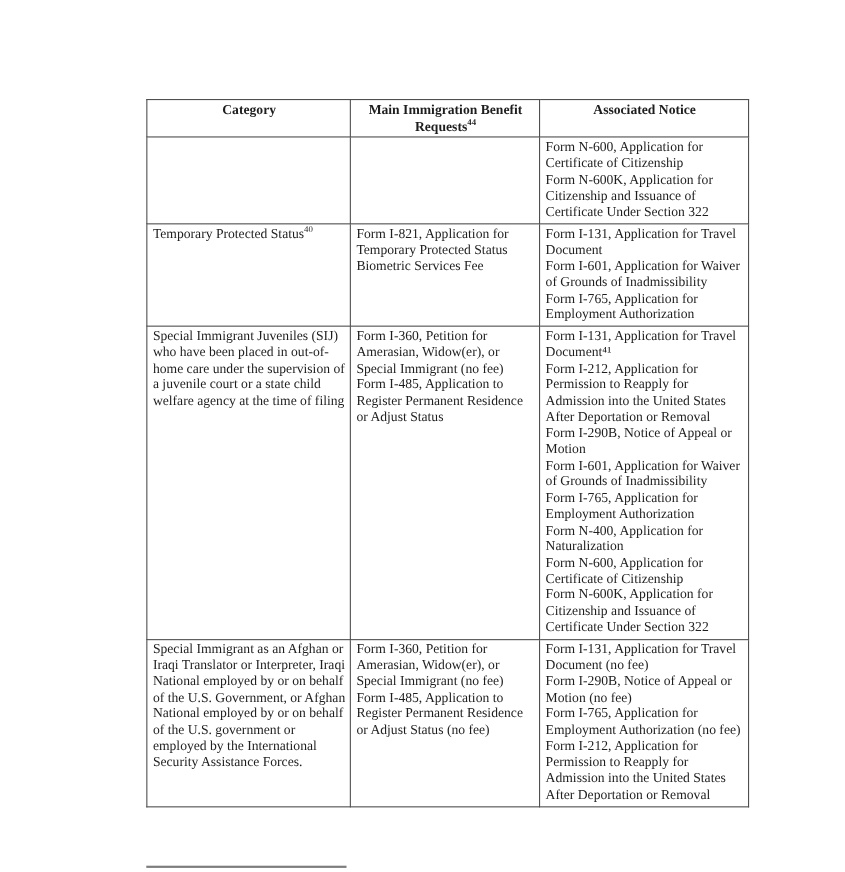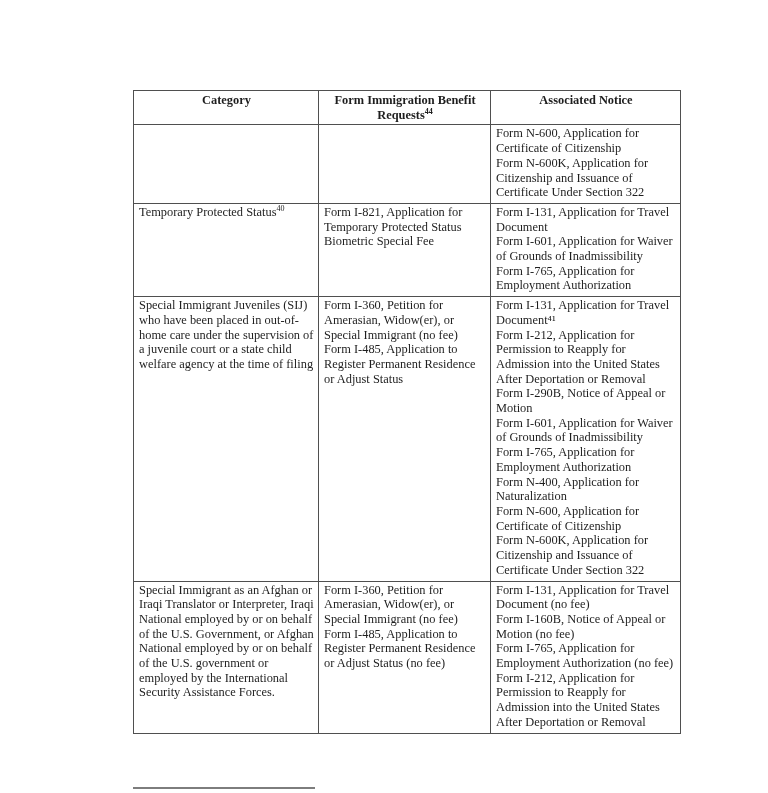--- a/index.html
+++ b/index.html
@@ -81,7 +81,7 @@
     <thead>
       <tr>
         <th><span>Category</span></th>
-        <th><span>Form Immigration Benefit Requests</span><sup>44</sup></th>
+        <th><span>Main Immigration Benefit Requests</span><sup>44</sup></th>
         <th><span>Associated Notice</span></th>
       </tr>
     </thead>

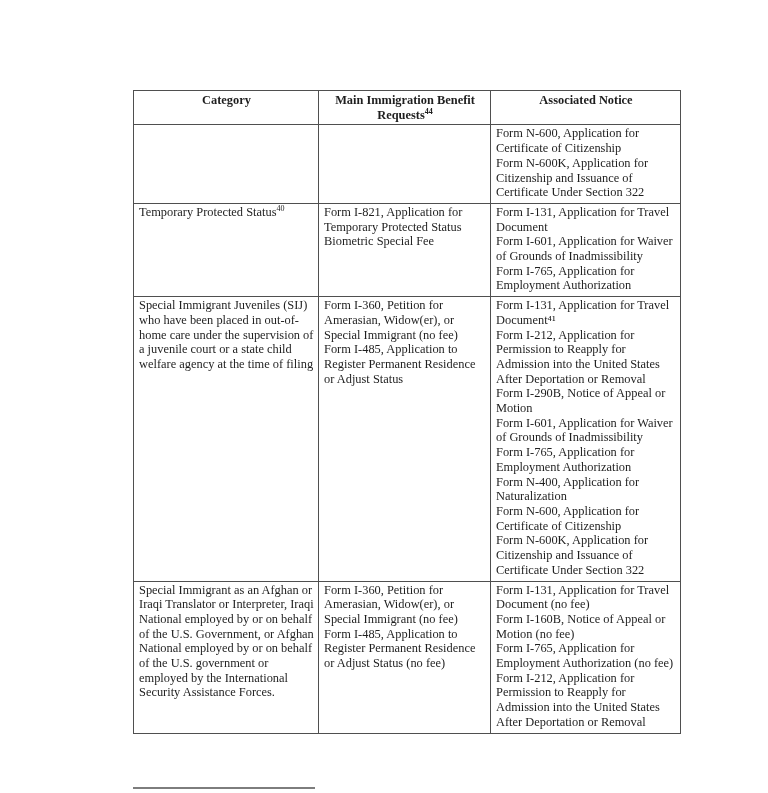--- a/index.html
+++ b/index.html
@@ -95,7 +95,7 @@
       <tr>
         <td class="cat-cell"><span>Temporary Protected Status</span><sup>40</sup></td>
         <td class="list-cell">Form I-821, Application for Temporary Protected Status
-Biometric Special Fee</td>
+Biometric Services Fee</td>
         <td class="list-cell">Form I-131, Application for Travel Document
 Form I-601, Application for Waiver of Grounds of Inadmissibility
 Form I-765, Application for Employment Authorization</td>

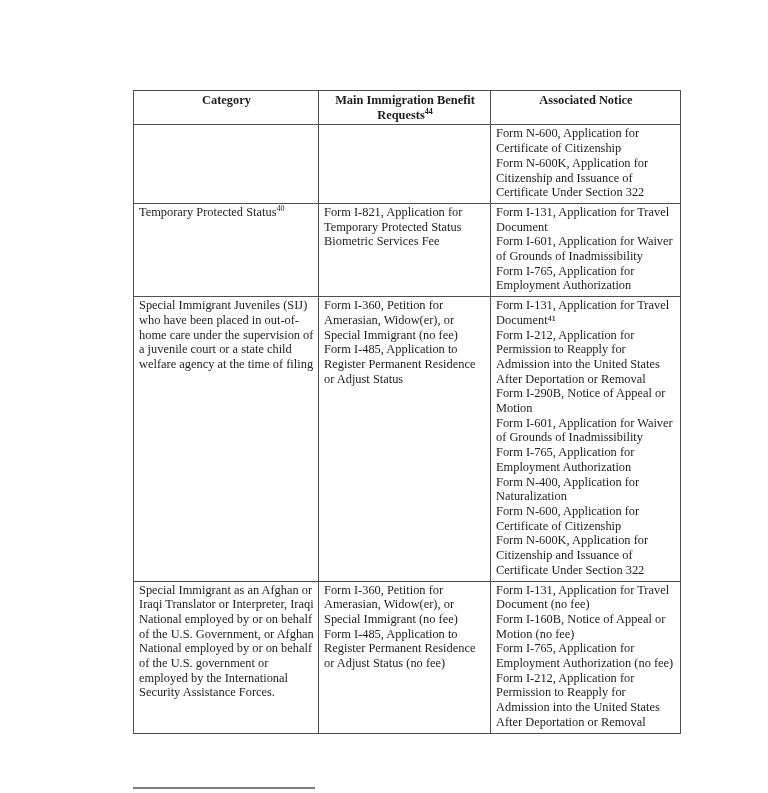--- a/index.html
+++ b/index.html
@@ -118,7 +118,7 @@
         <td class="list-cell">Form I-360, Petition for Amerasian, Widow(er), or Special Immigrant (no fee)
 Form I-485, Application to Register Permanent Residence or Adjust Status (no fee)</td>
         <td class="list-cell">Form I-131, Application for Travel Document (no fee)
-Form I-160B, Notice of Appeal or Motion (no fee)
+Form I-290B, Notice of Appeal or Motion (no fee)
 Form I-765, Application for Employment Authorization (no fee)
 Form I-212, Application for Permission to Reapply for Admission into the United States After Deportation or Removal</td>
       </tr>

